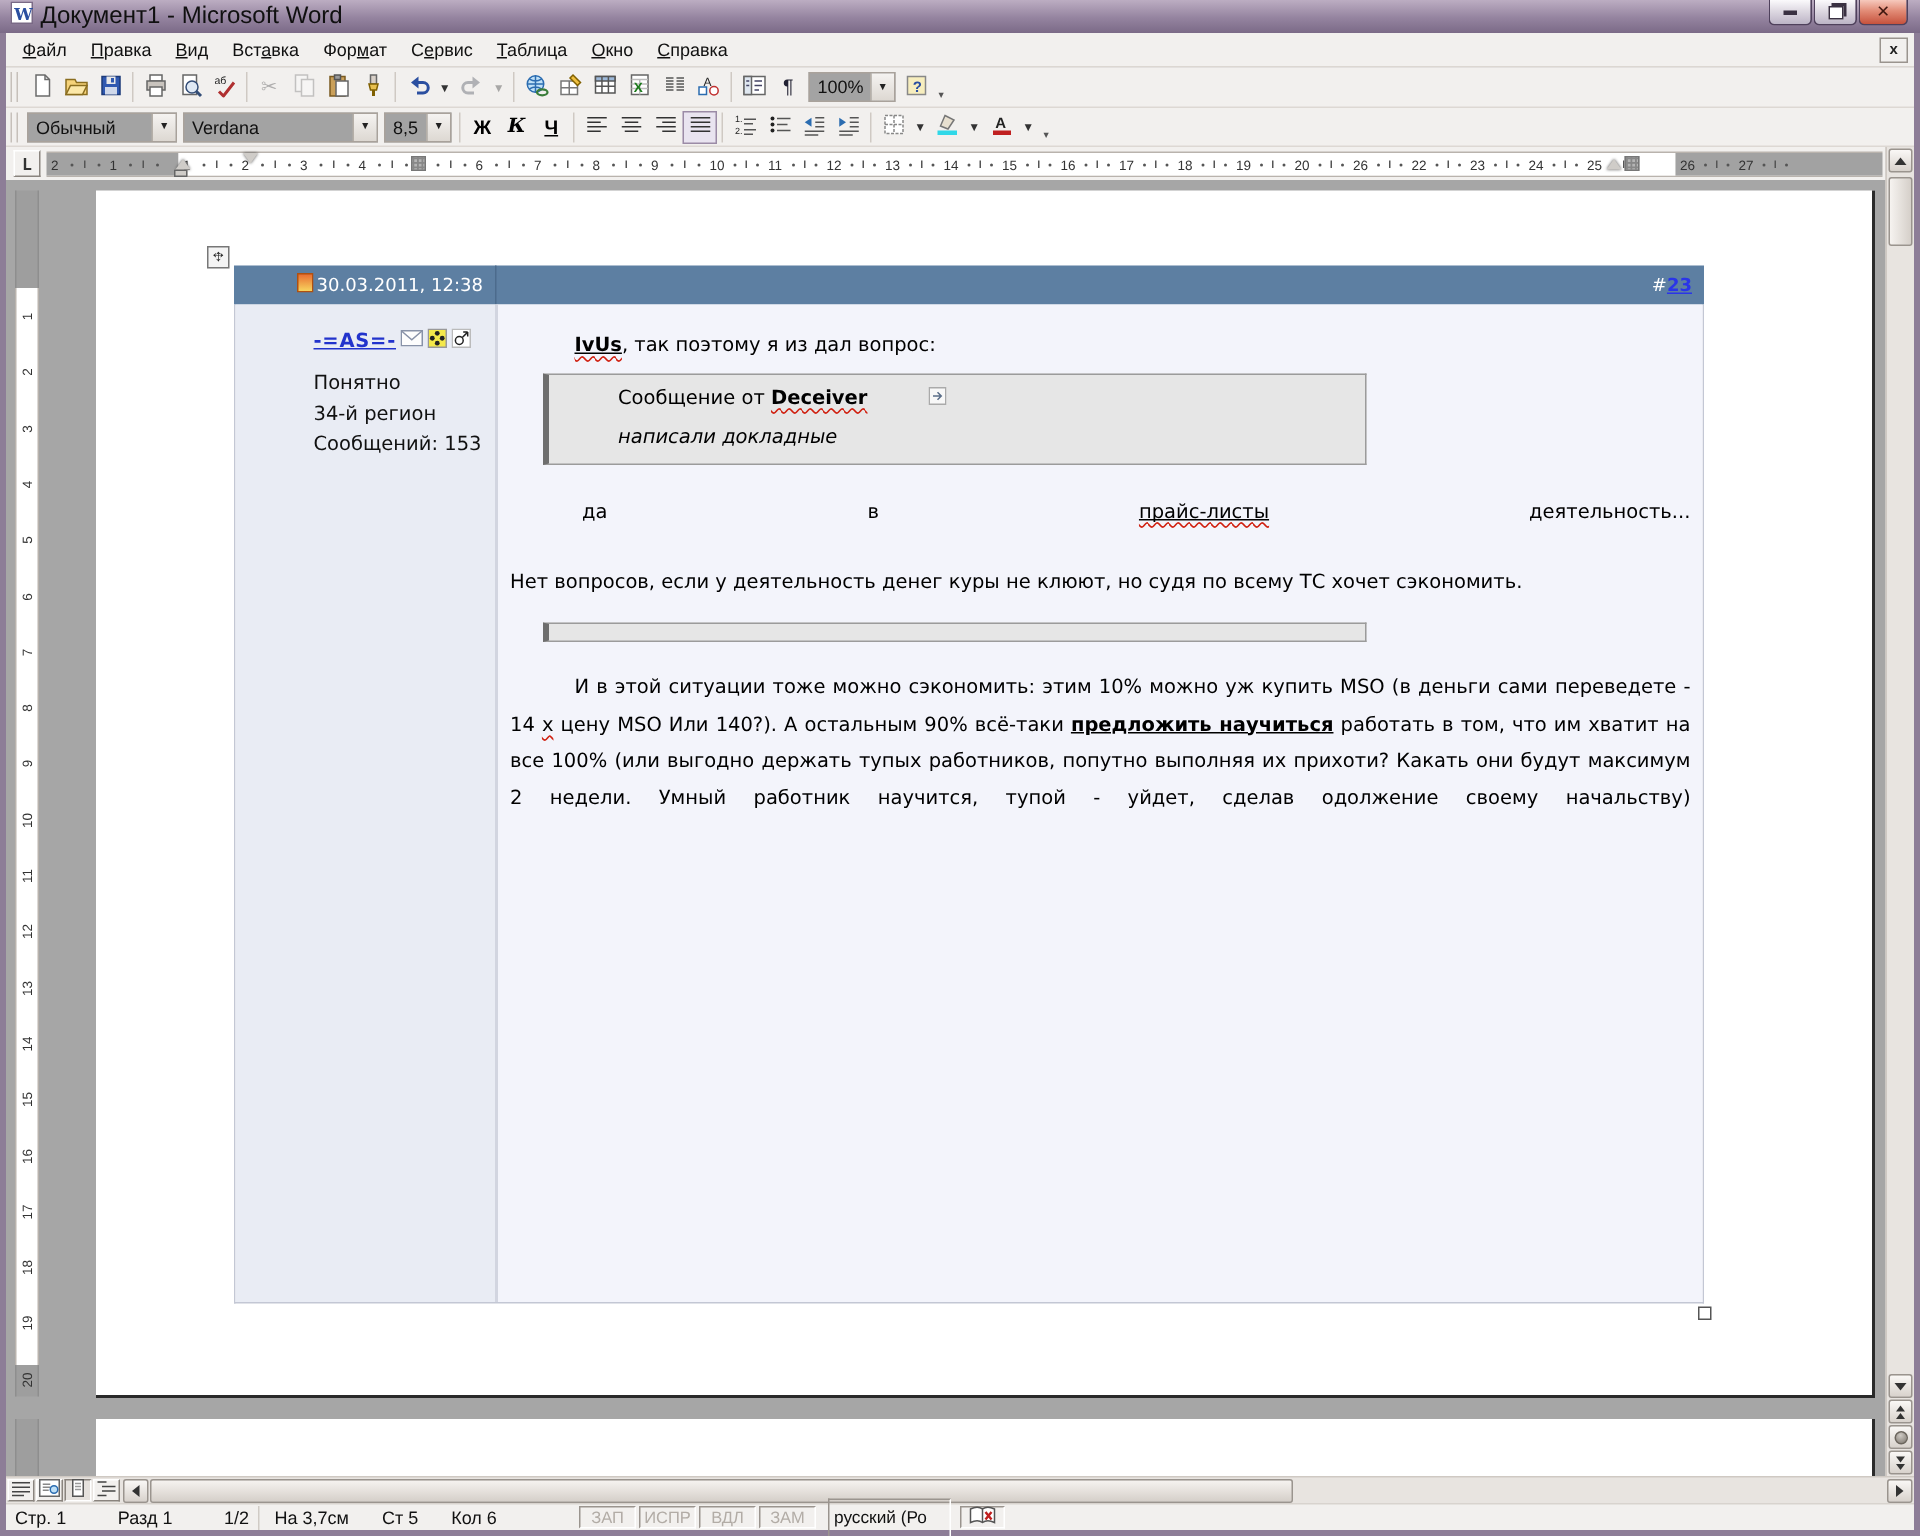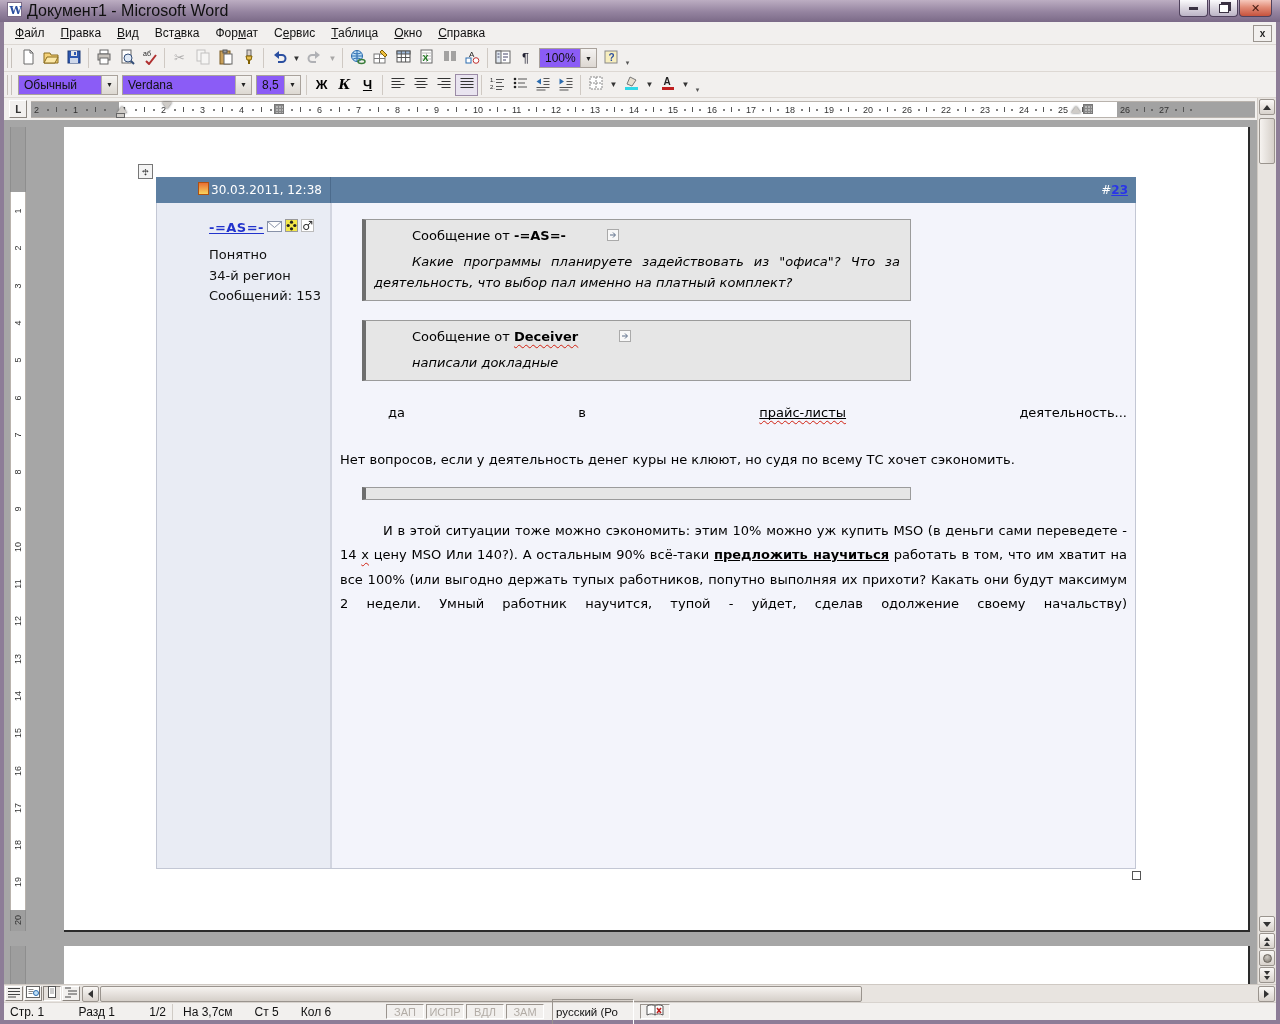--- a/index.html
+++ b/index.html
@@ -35,7 +35,7 @@
   .tbtn.pressed{background:#e9e4f0;border-color:#9b8ba6}
   .tbtn.disabled{opacity:.38;filter:grayscale(85%)}
   .tb-more{width:11px;height:22px;display:flex;align-items:flex-end;justify-content:center;font-size:7px;color:#555;padding-bottom:2px;box-sizing:border-box}
-  .combo{height:20px;background:#8b5cf6;border:1px solid #a9a29b;display:flex;align-items:center;font-size:12px;color:#111;
+  .combo{height:20px;background:#a3a3a3;border:1px solid #a9a29b;display:flex;align-items:center;font-size:12px;color:#111;
     padding-left:5px;margin:0 2px;box-sizing:border-box;position:relative}
   .combo .cval{white-space:nowrap;overflow:hidden;flex:1}
   .combo .carr{width:15px;align-self:stretch;background:linear-gradient(#f5f3f1,#ddd8d2);border-left:1px solid #b5afa8;

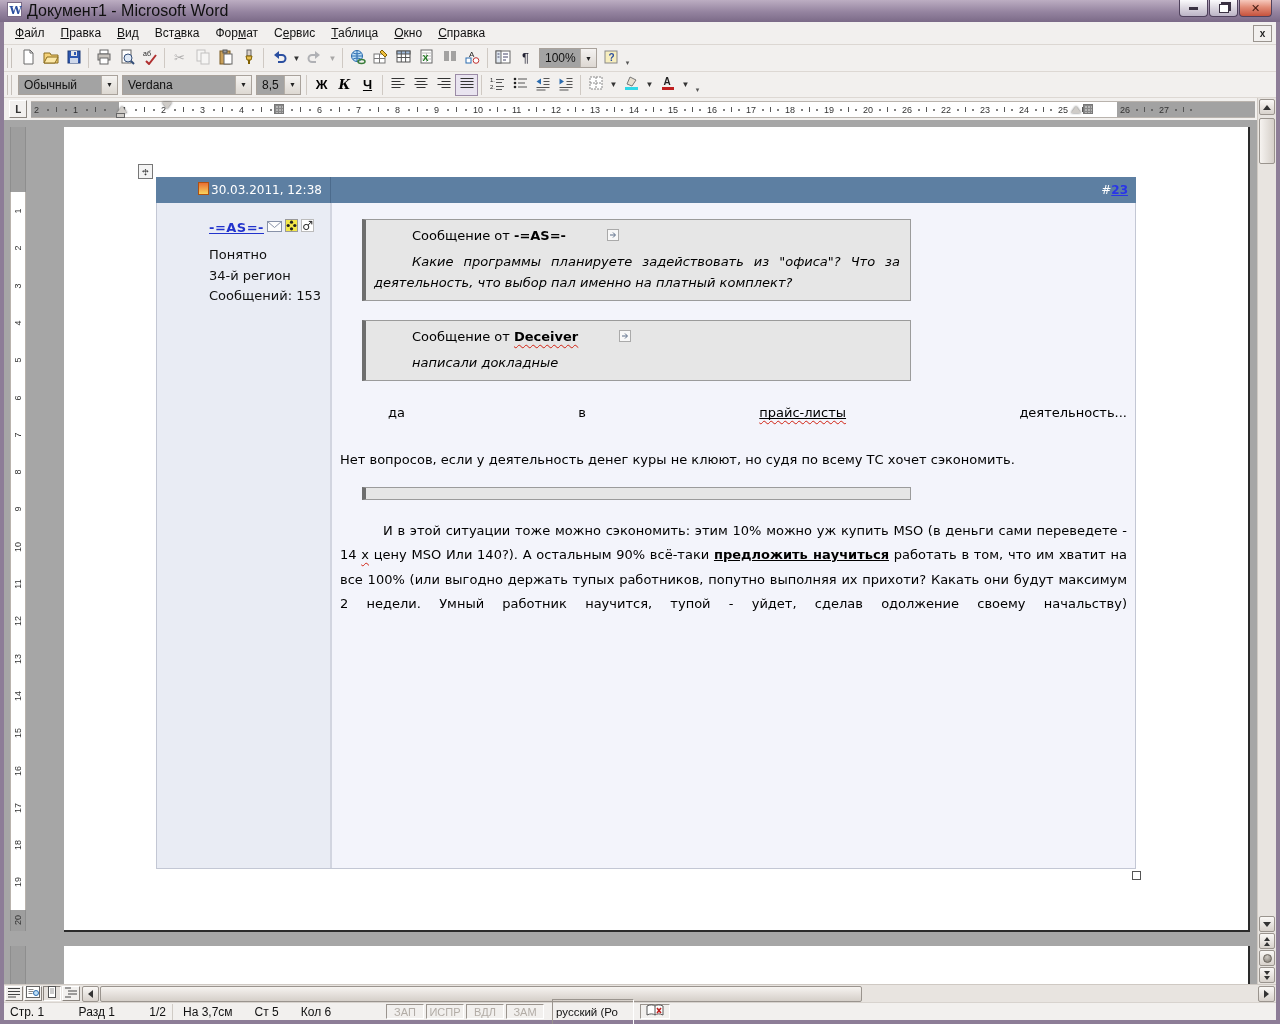--- a/index.html
+++ b/index.html
@@ -705,6 +705,7 @@
             <div class="umeta">Сообщений: 153</div>
           </div>
           <div class="mcol post-flow" id="post-body">
+              <p class="docp indent"><span class="seg-b seg-u"><span class="seg-sq">IvUs</span></span><span>, так поэтому я из дал вопрос:</span></p>
               <div class="quote">
                 <div class="q-h"><span>Сообщение от </span><span class="qa">-=AS=-</span><span class="q-jump"><svg width="12" height="12">
                       <rect x="0.5" y="0.5" width="11" height="11" fill="#f8f8f8" stroke="#aaa"></rect>

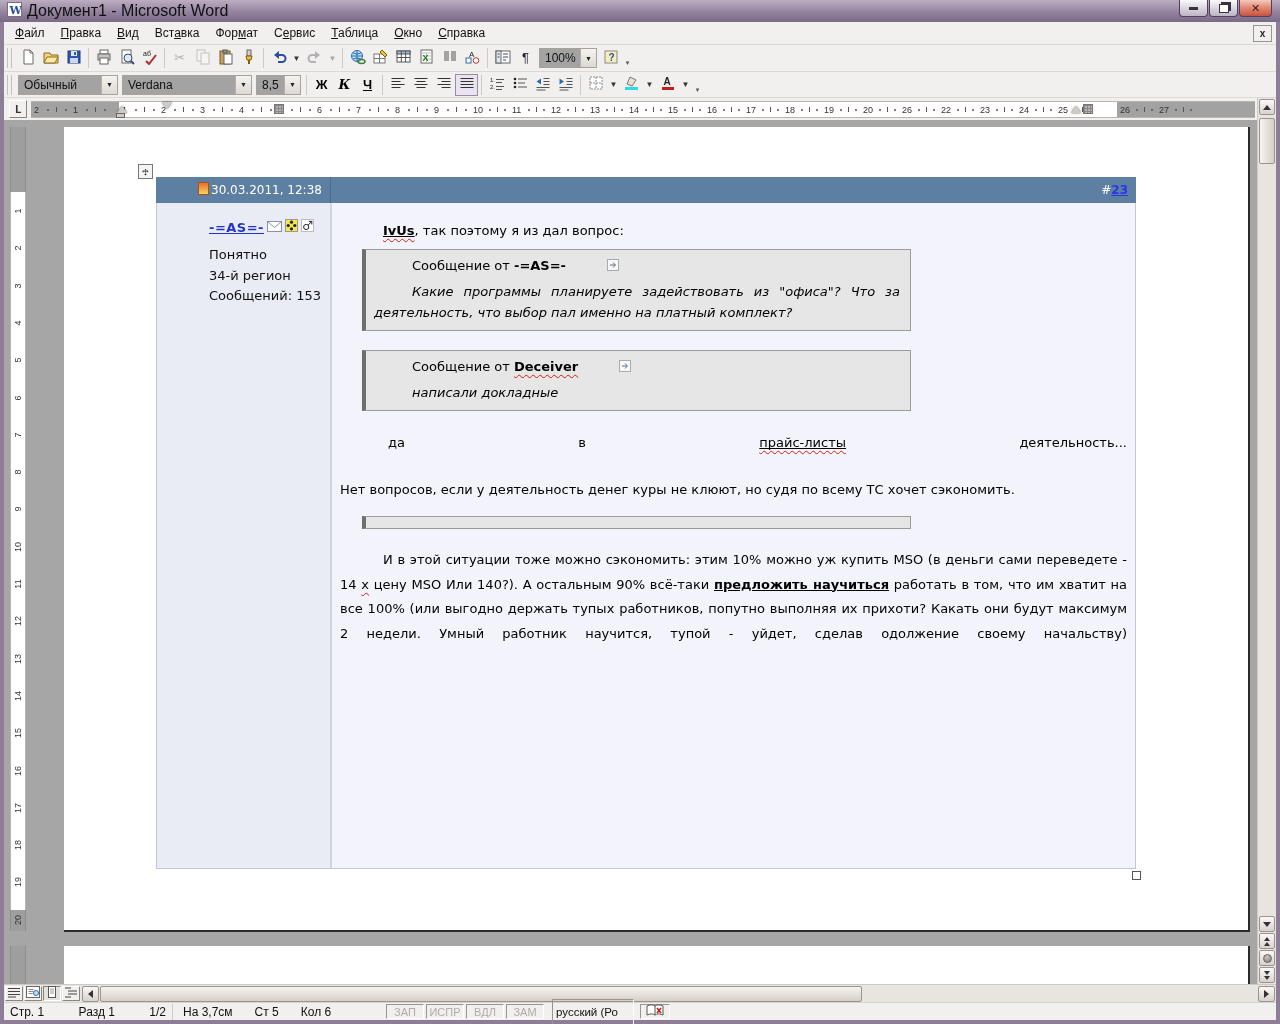--- a/index.html
+++ b/index.html
@@ -707,13 +707,6 @@
           <div class="mcol post-flow" id="post-body">
               <p class="docp indent"><span class="seg-b seg-u"><span class="seg-sq">IvUs</span></span><span>, так поэтому я из дал вопрос:</span></p>
               <div class="quote">
-                <div class="q-h"><span>Сообщение от </span><span class="qa">-=AS=-</span><span class="q-jump"><svg width="12" height="12">
-                      <rect x="0.5" y="0.5" width="11" height="11" fill="#f8f8f8" stroke="#aaa"></rect>
-                      <path d="M3 6h5M6 3.5L8.5 6 6 8.5" stroke="#5a6d88" fill="none"></path>
-                    </svg></span></div>
-                <p class="q-b">Какие программы планируете задействовать из "офиса"? Что за деятельность, что выбор пал именно на платный комплект?</p>
-              </div>
-              <div class="quote">
                 <div class="q-h"><span>Сообщение от </span><span class="qa"><span class="seg-sq">Deceiver</span></span><span class="q-jump"><svg width="12" height="12">
                       <rect x="0.5" y="0.5" width="11" height="11" fill="#f8f8f8" stroke="#aaa"></rect>
                       <path d="M3 6h5M6 3.5L8.5 6 6 8.5" stroke="#5a6d88" fill="none"></path>

